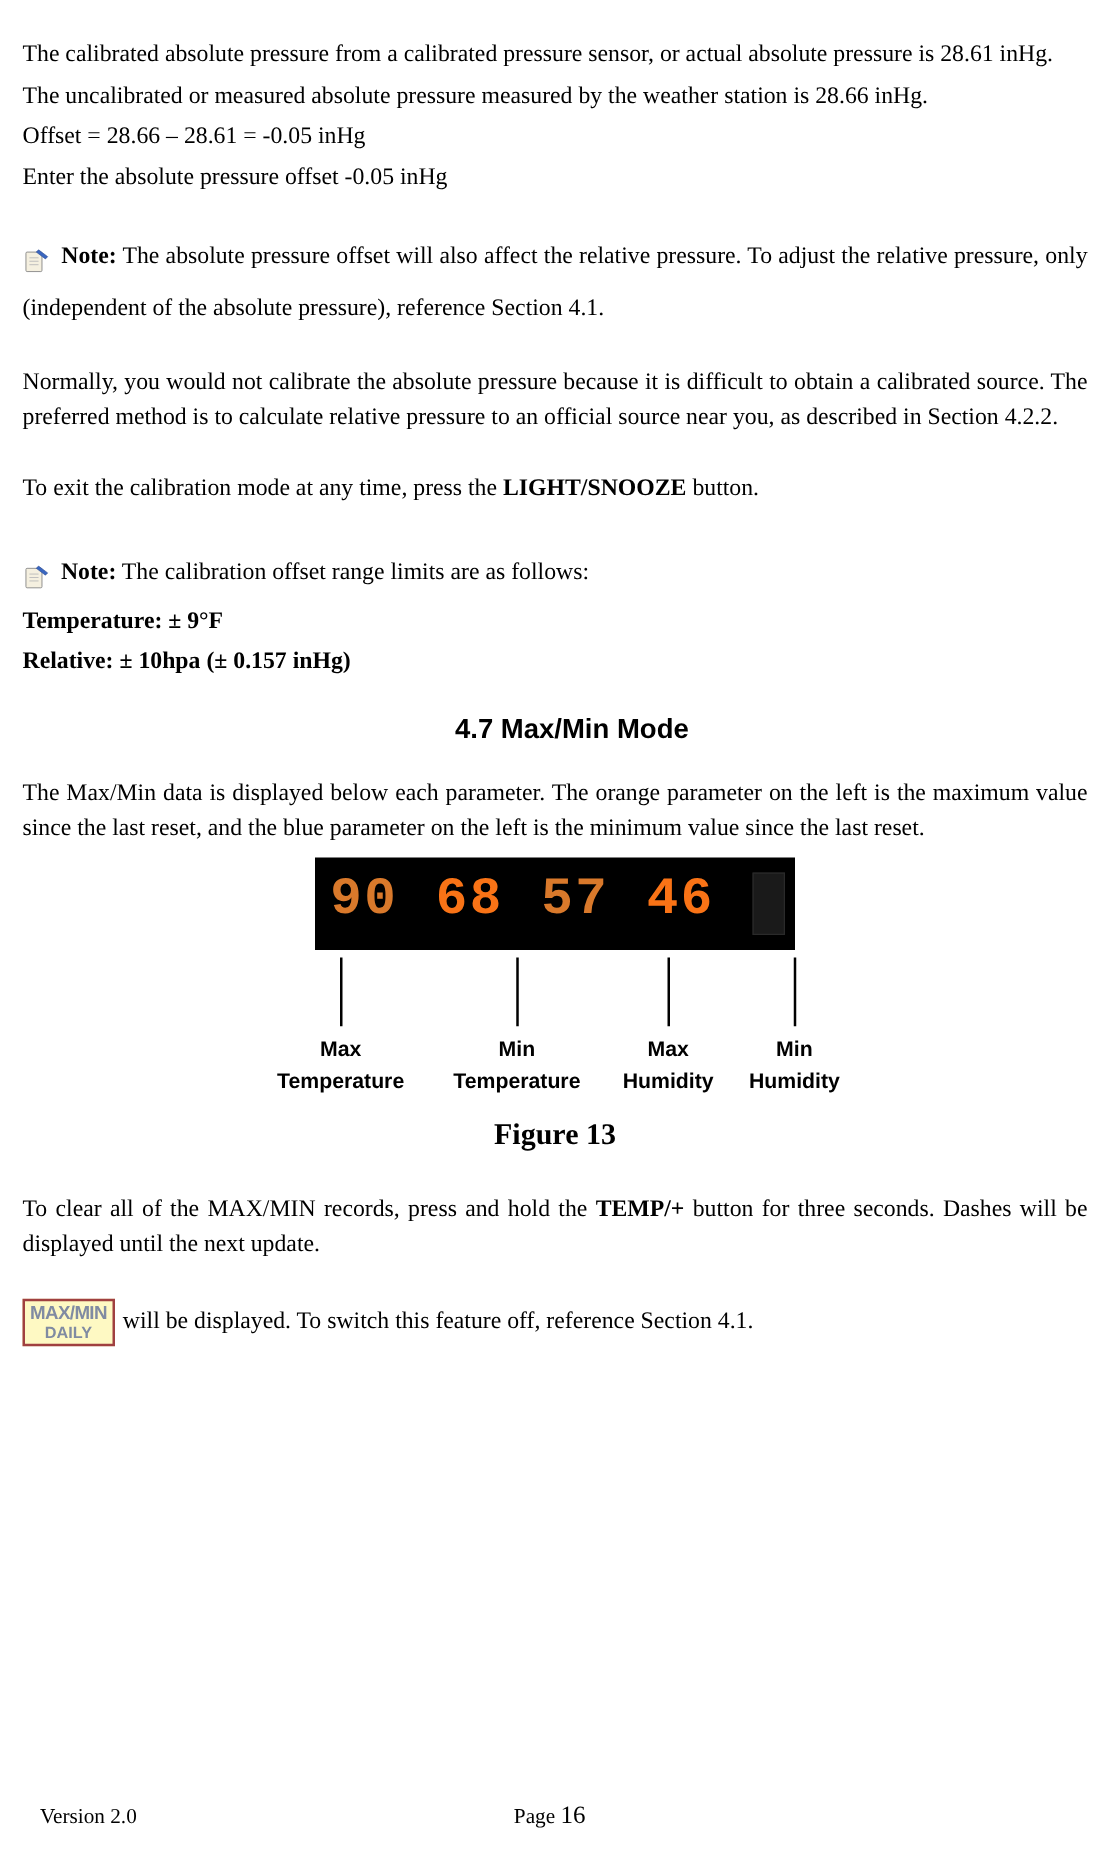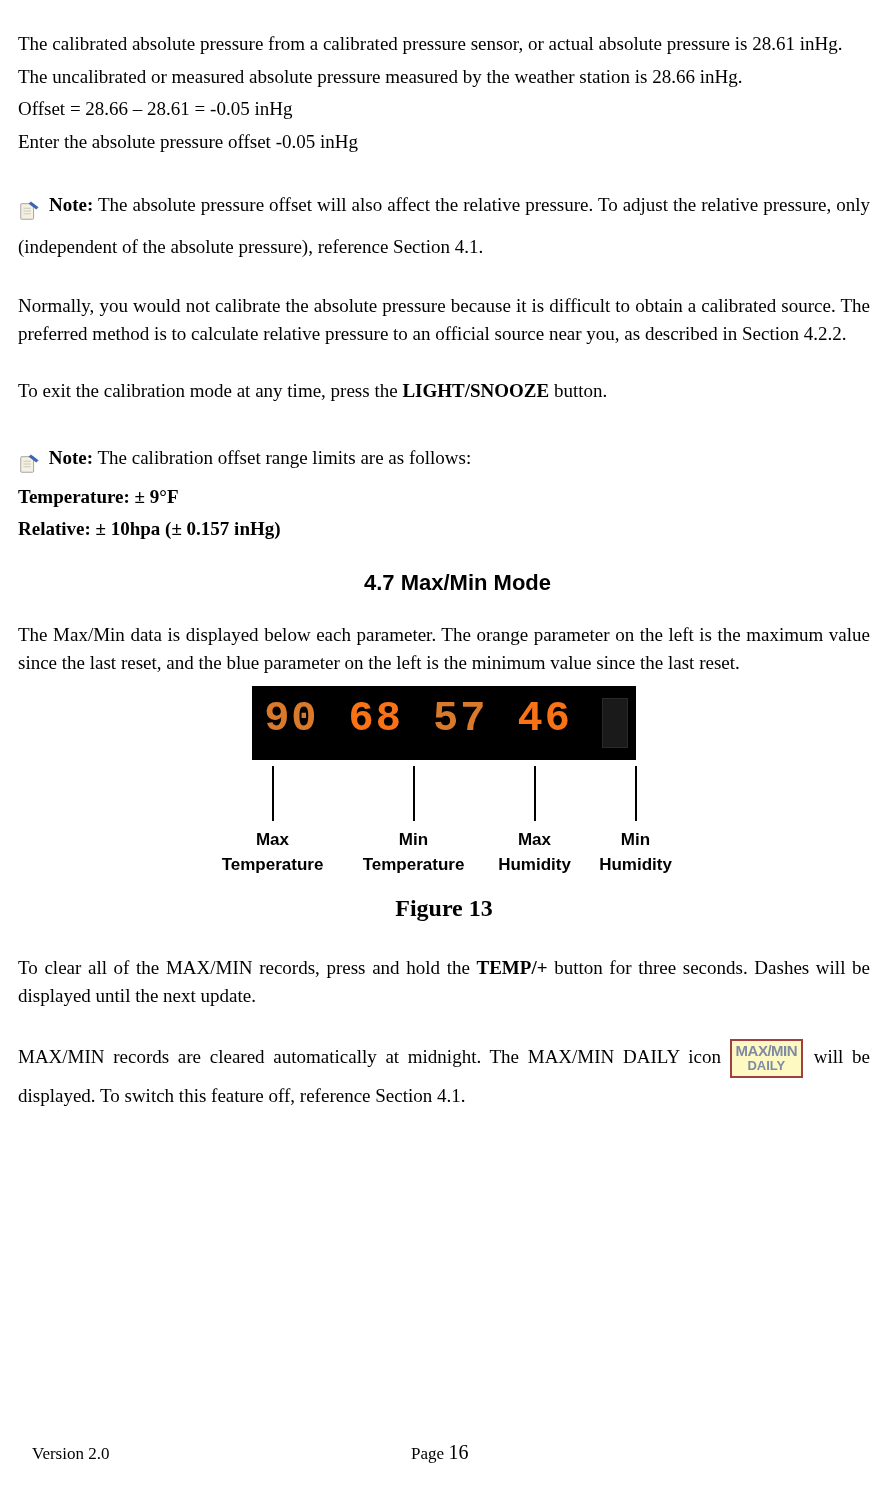--- a/index.html
+++ b/index.html
@@ -254,7 +254,6 @@
 </p>
 
 <p class="para" style="line-height:1.9;">
-  <span>MAX/MIN records are cleared automatically at midnight. The MAX/MIN DAILY icon </span>
   <span class="maxmin-icon">
     <span class="maxmin-icon-top">MAX/MIN</span>
     <span class="maxmin-icon-bot">DAILY</span>

